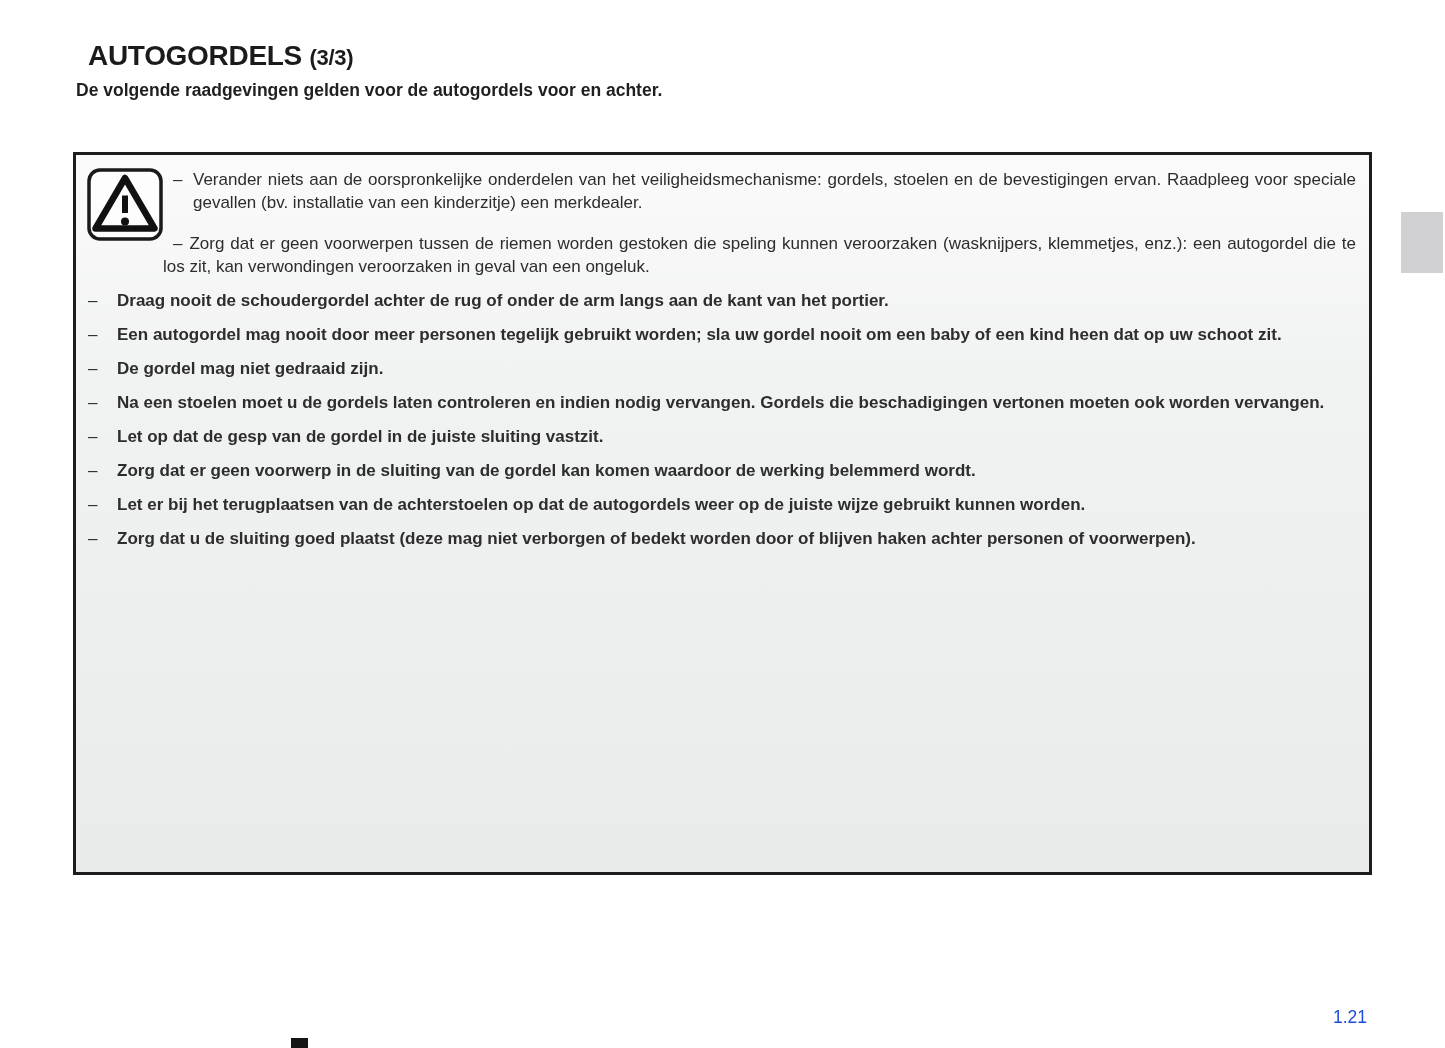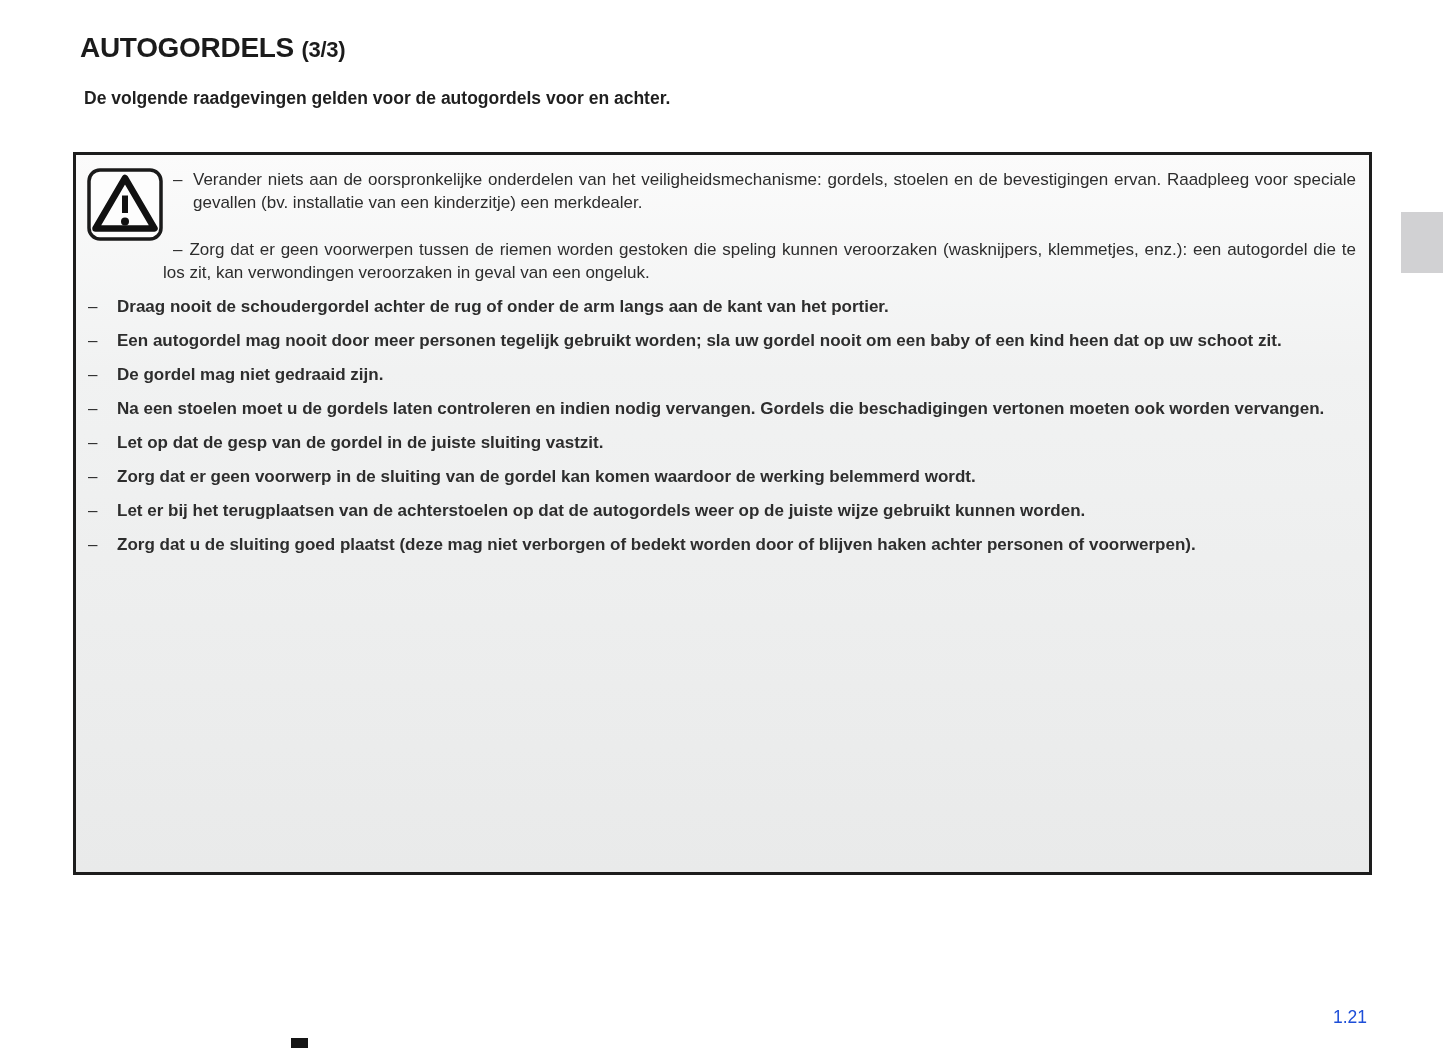--- a/index.html
+++ b/index.html
@@ -18,7 +18,7 @@
     position: absolute;
     left: 72px;
     top: 24px;
-    margin: 8px;
+    margin: 16px;
     font-size: 28px;
     font-weight: bold;
     color: #1b1b1b;

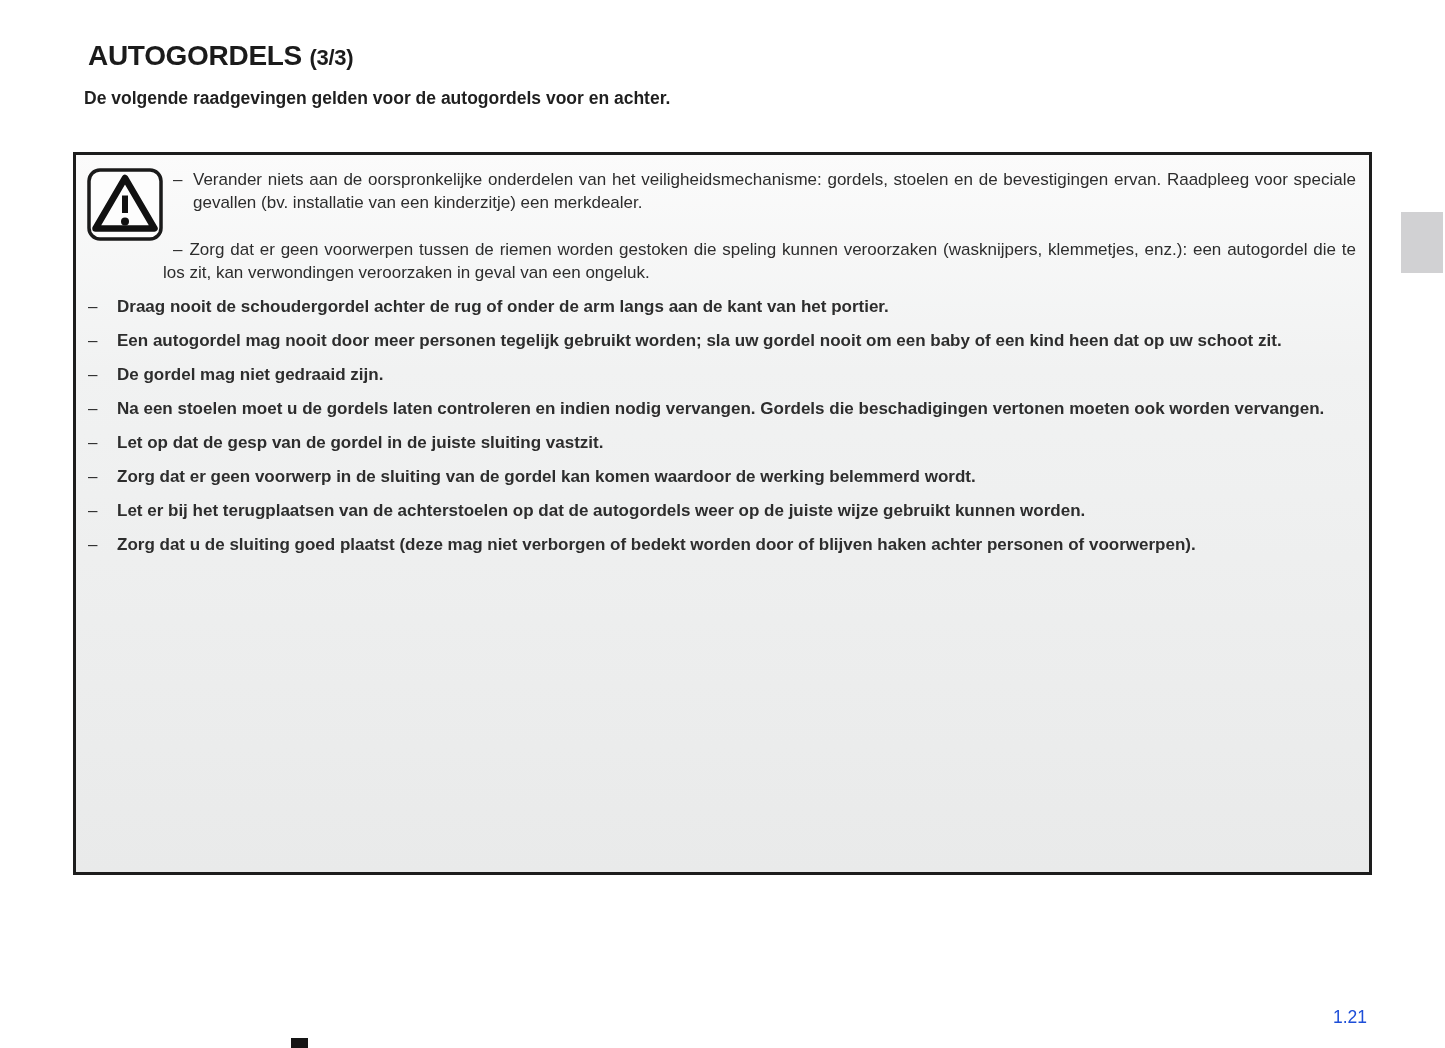--- a/index.html
+++ b/index.html
@@ -30,7 +30,7 @@
     position: absolute;
     left: 72px;
     top: 76px;
-    margin: 12px;
+    margin: 4px;
     font-size: 17.5px;
     font-weight: bold;
     color: #1f1f1f;

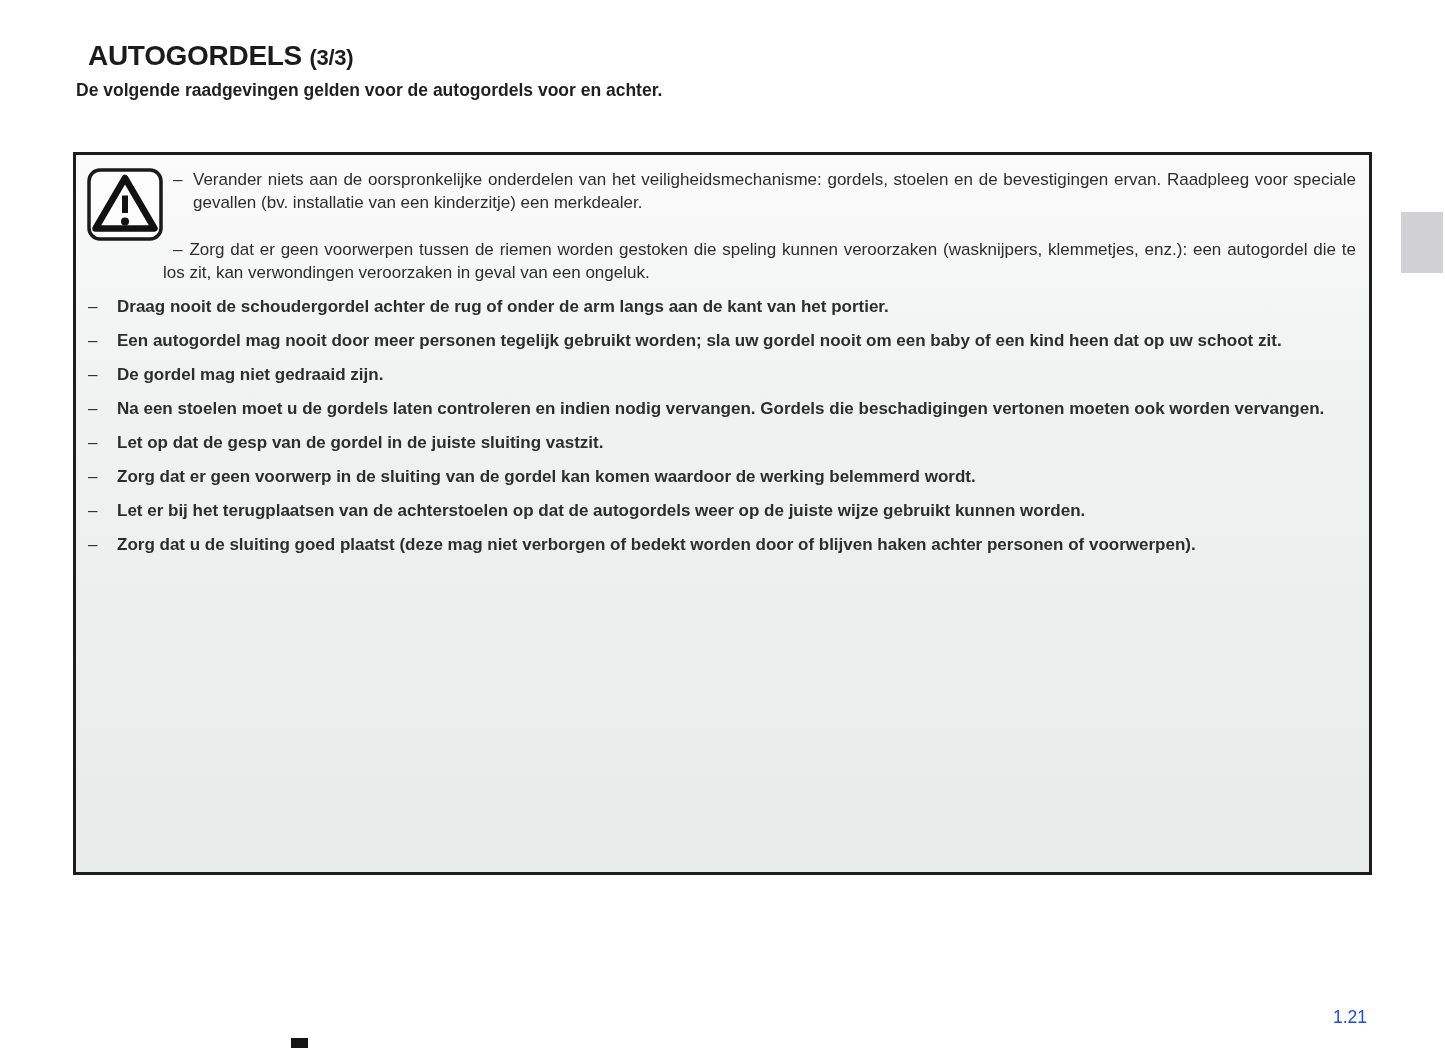--- a/index.html
+++ b/index.html
@@ -72,7 +72,7 @@
   .bullet-hang .btext { flex: 1; text-align: justify; }
 
   .bullet-block {
-    margin: 24px 0 0 0;
+    margin: 18px 0 0 0;
     text-indent: 10px;
     text-align: justify;
   }

